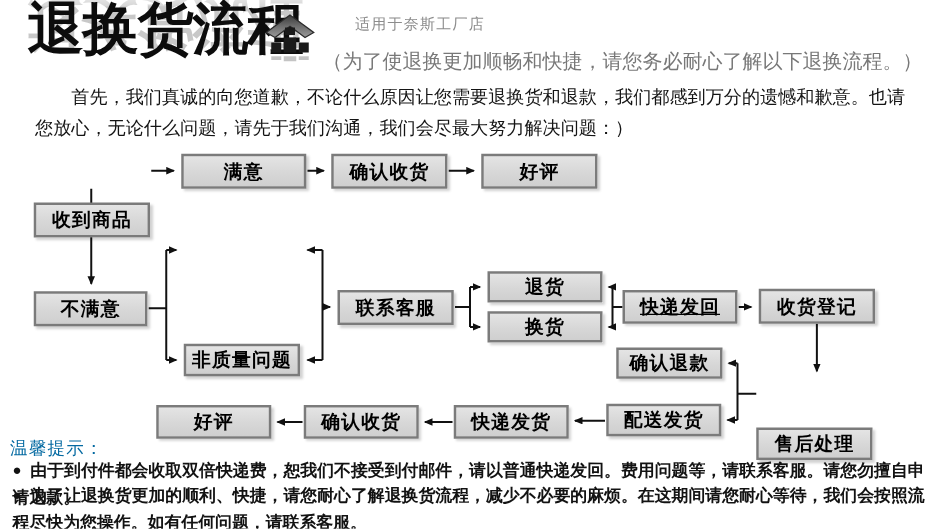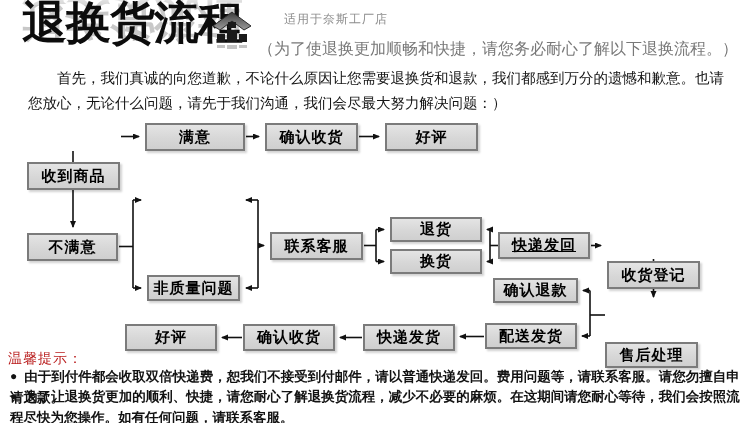--- a/index.html
+++ b/index.html
@@ -165,7 +165,7 @@
   <div class="node" style="left:390px;top:102px;width:92px;height:25px;">退货</div>
   <div class="node" style="left:390px;top:134px;width:92px;height:25px;">换货</div>
   <div class="node" style="left:498px;top:117px;width:92px;height:27px;text-decoration:underline;">快递发回</div>
-  <div class="node" style="left:607px;top:116px;width:93px;height:28px;margin-top:30px;">收货登记</div>
+  <div class="node" style="left:607px;top:116px;width:93px;height:28px;">收货登记</div>
 
   <div class="node" style="left:493px;top:163px;width:85px;height:25px;">确认退款</div>
   <div class="node" style="left:605px;top:187px;width:93px;height:26px;margin-top:40px;">售后处理</div>

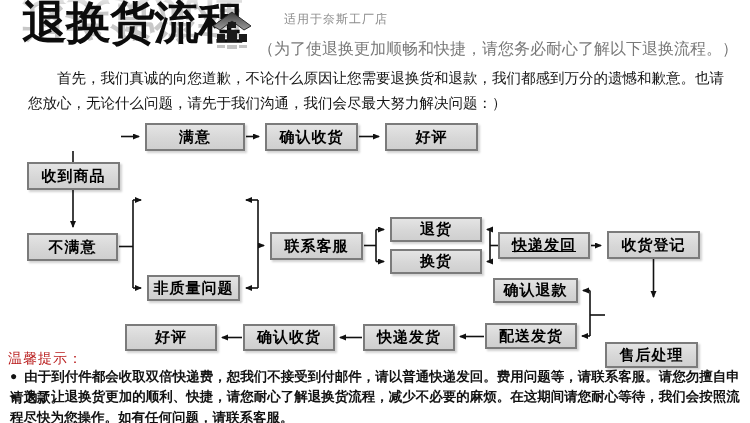--- a/index.html
+++ b/index.html
@@ -54,7 +54,7 @@
   
   .tips-label{
     position:absolute;left:8px;top:350px;
-    font-size:14px;color:#b91c1c;letter-spacing:1px;
+    font-size:14px;color:#0369a1;letter-spacing:1px;
   }
   .tip-item{
     position:absolute;left:10px;width:738px;

